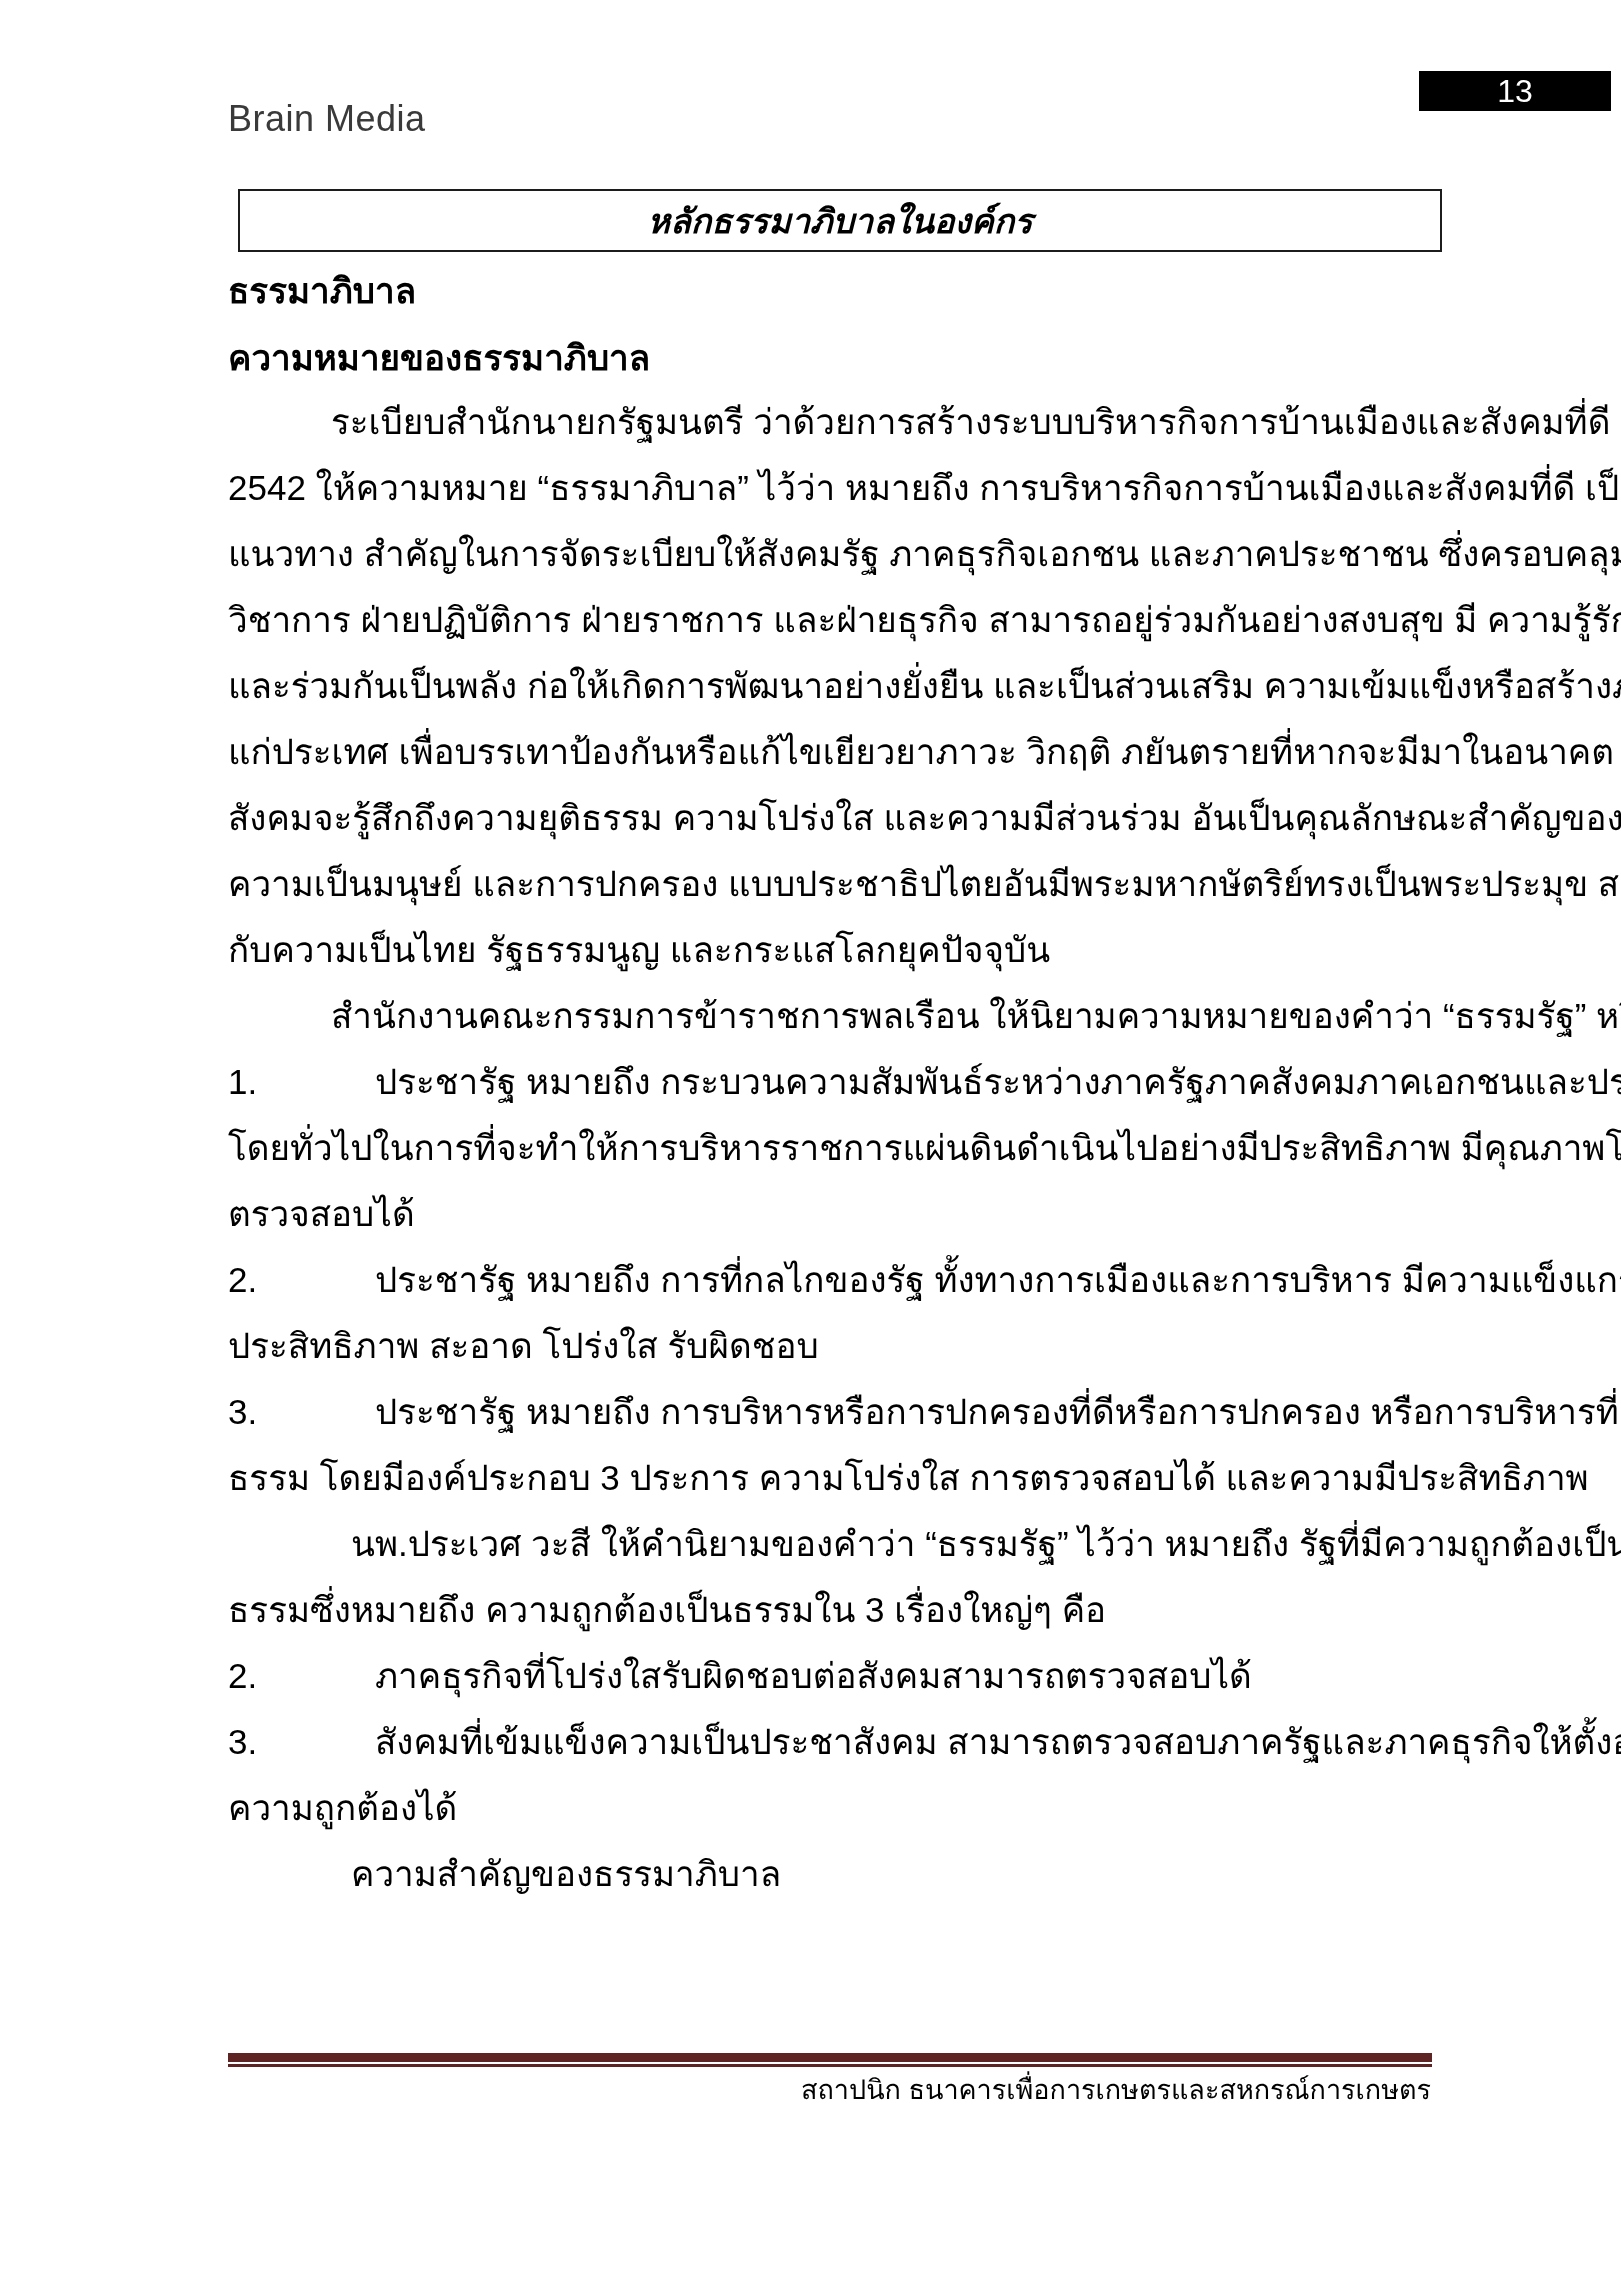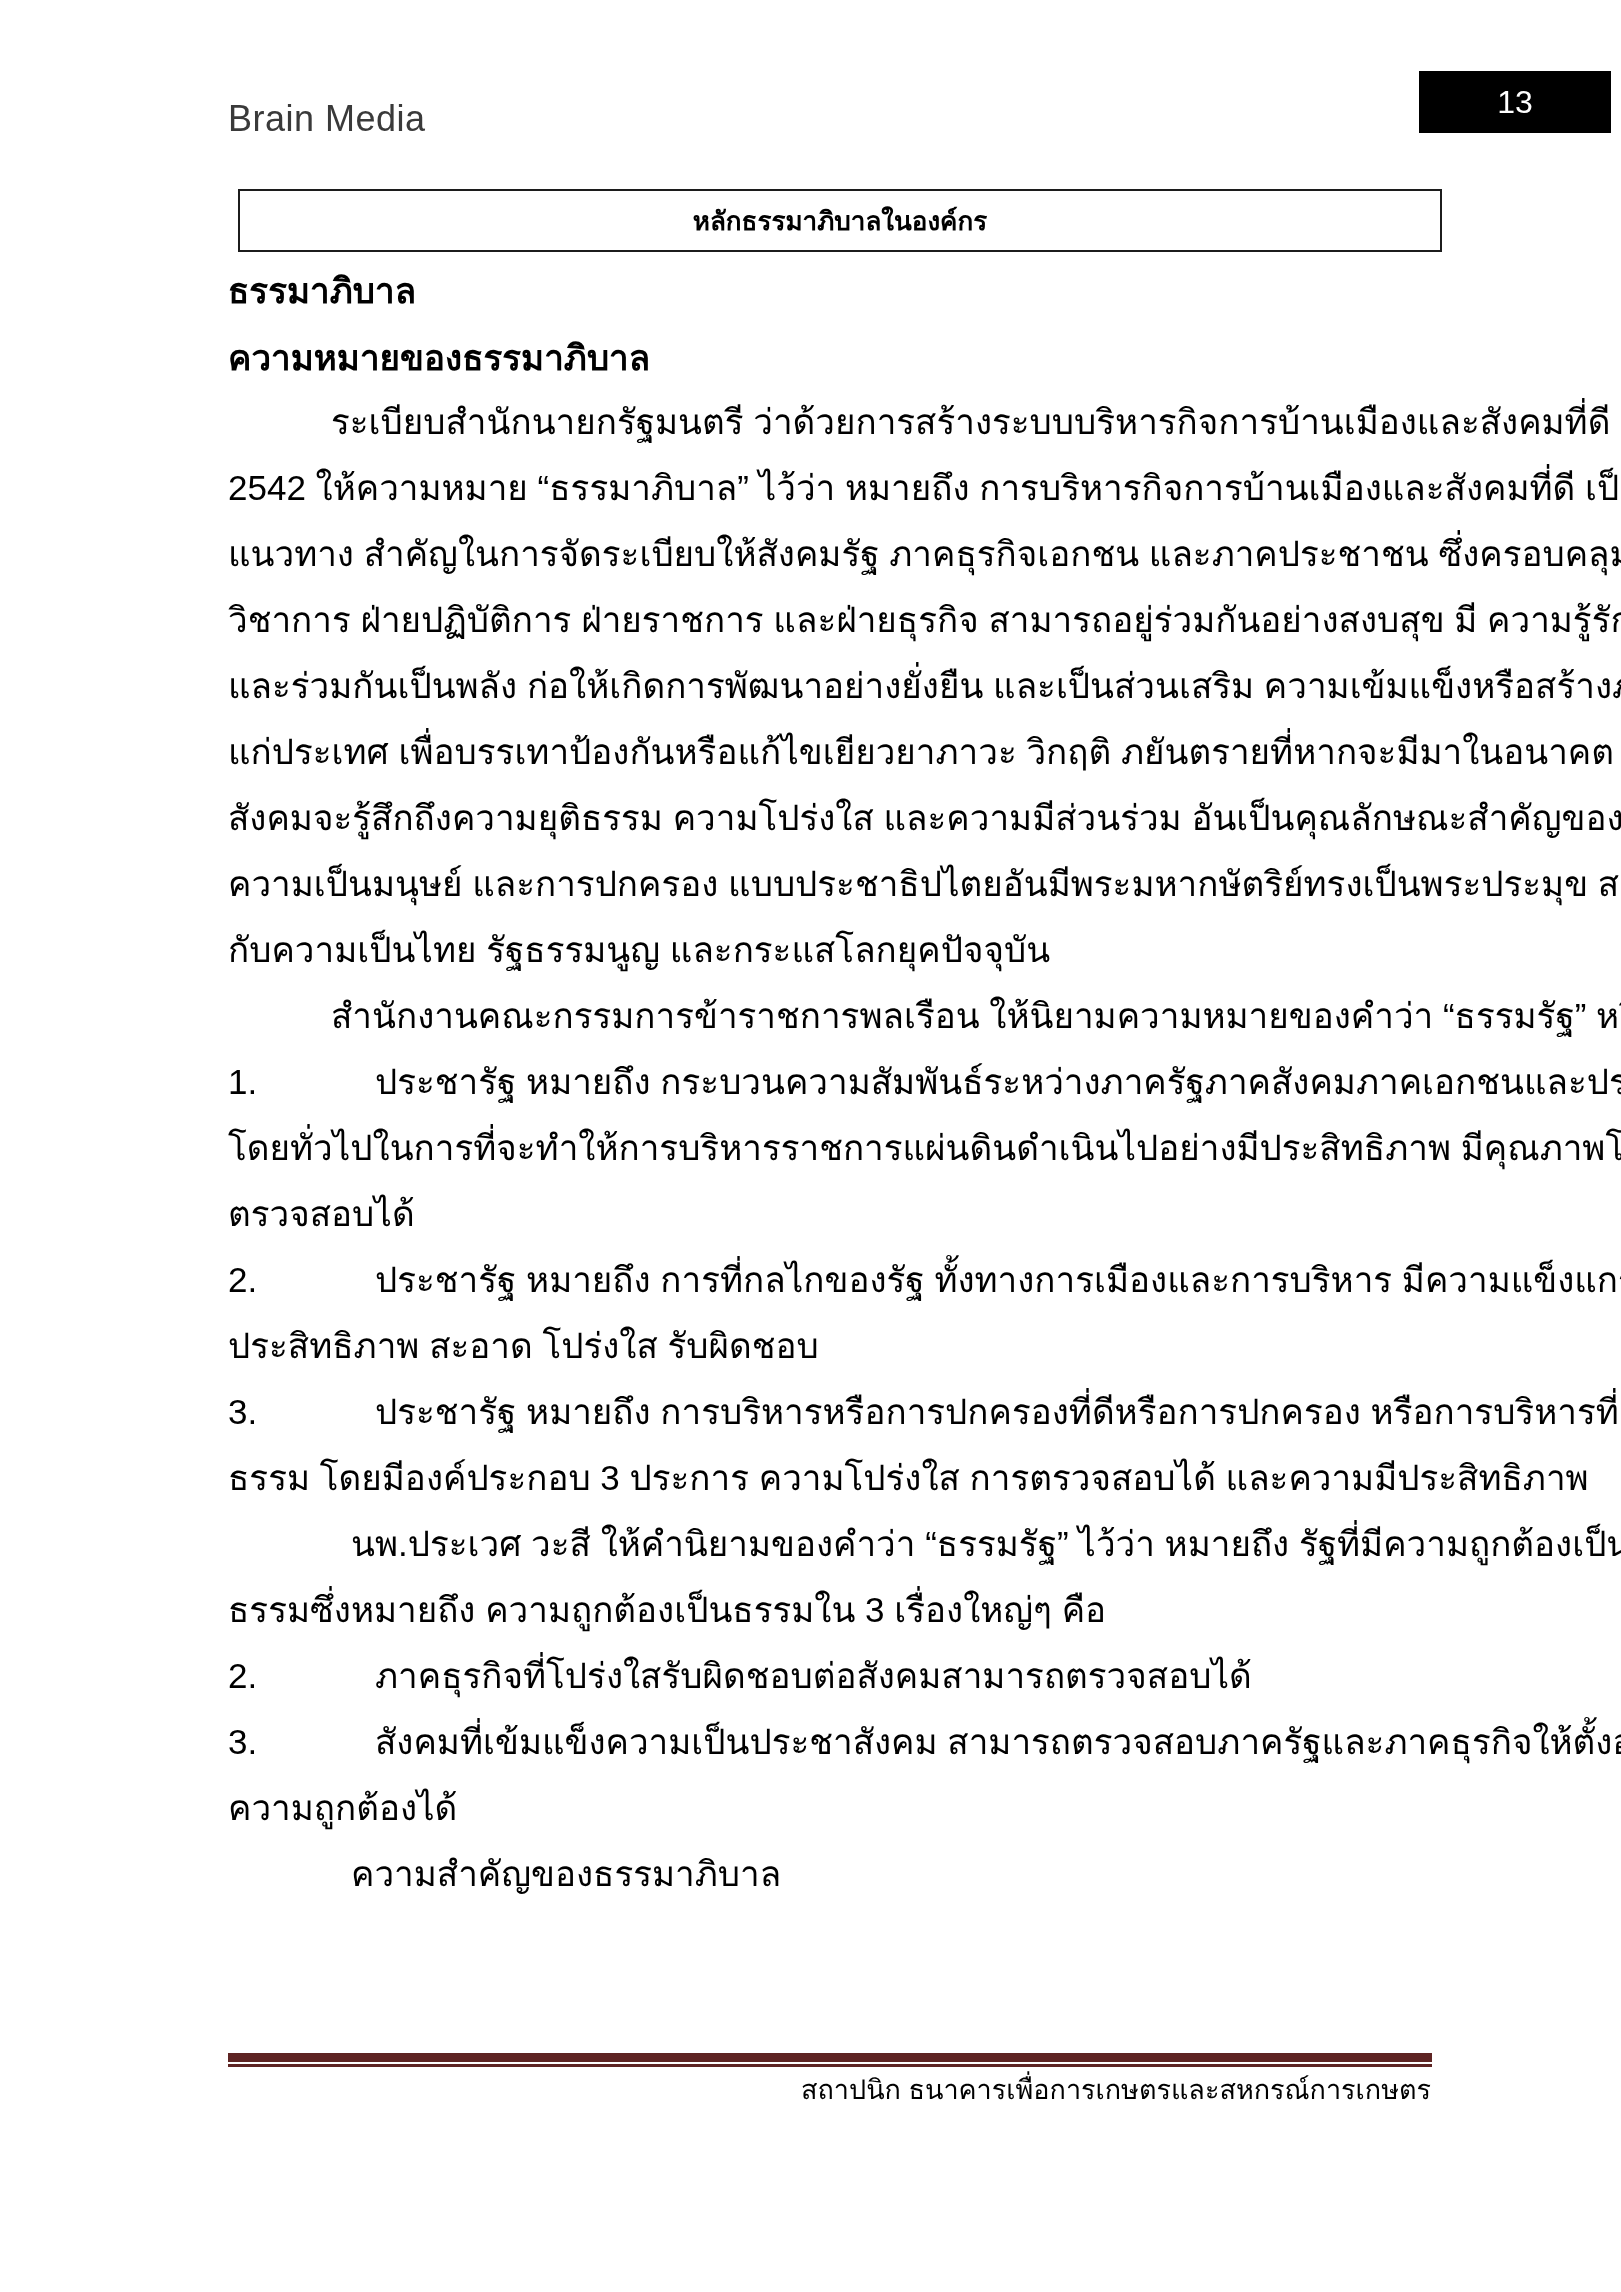--- a/index.html
+++ b/index.html
@@ -26,7 +26,7 @@
     left: 1419px;
     top: 71px;
     width: 192px;
-    height: 62px;
+    height: 40px;
     background: #000000;
     color: #ffffff;
     display: flex;

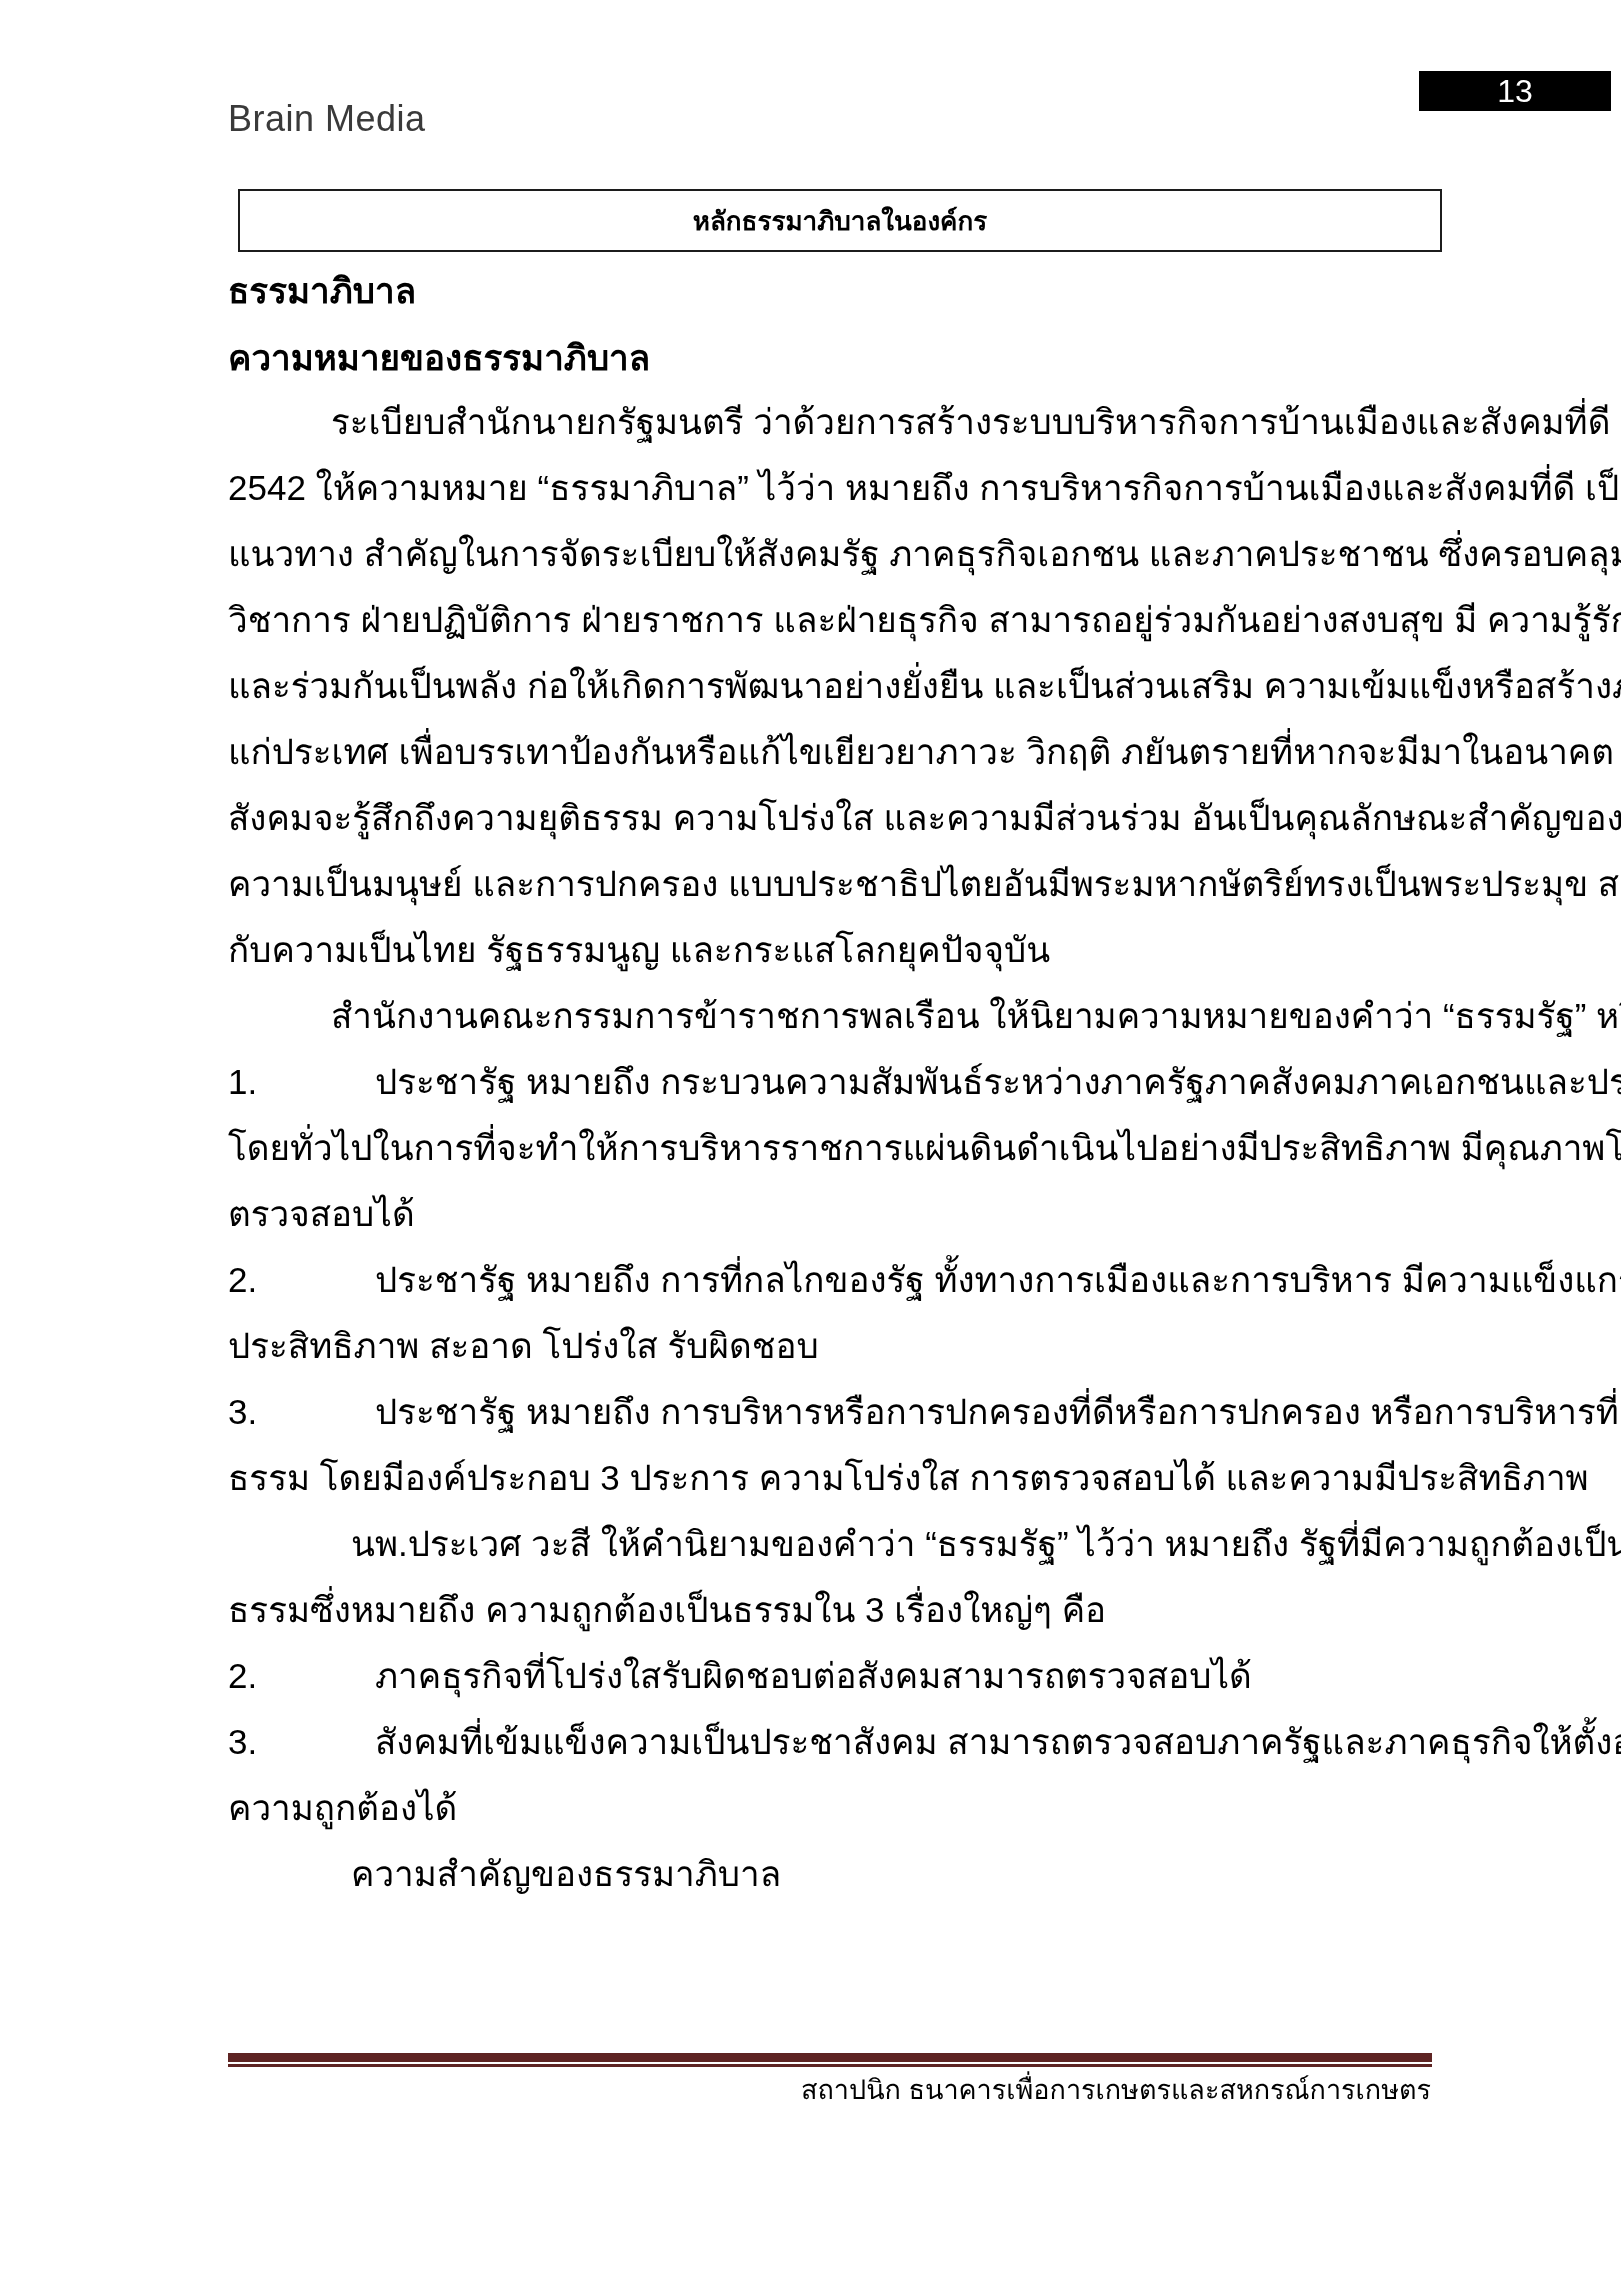--- a/index.html
+++ b/index.html
@@ -47,7 +47,8 @@
   }
   .titlebox .title {
     font-weight: bold;
-    font-size: 26px;
+    font-style: italic;
+    font-size: 34px;
   }
   .heading {
     position: absolute;

